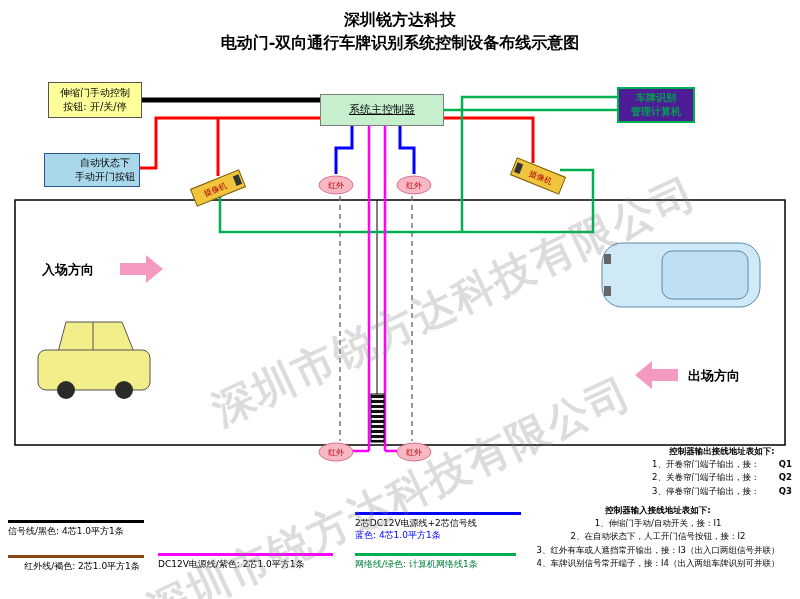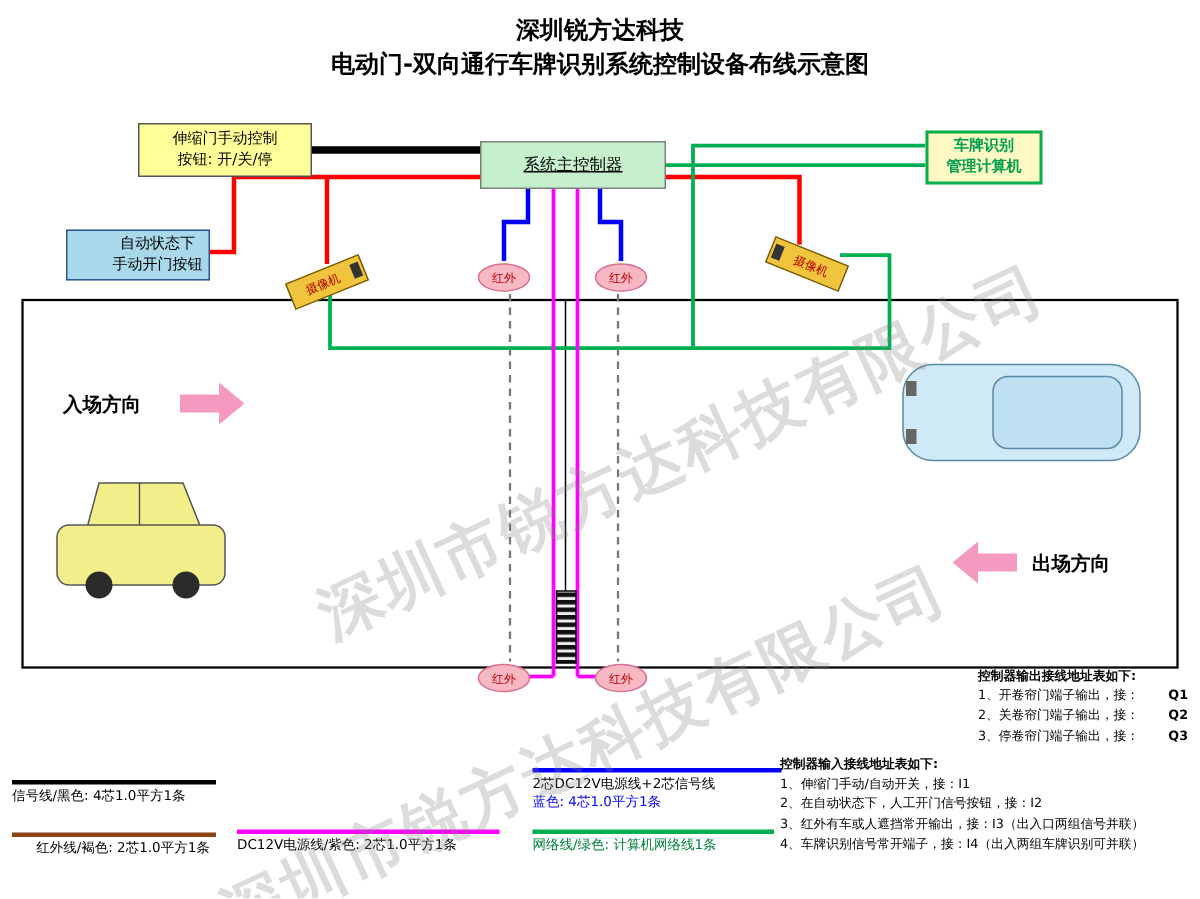--- a/index.html
+++ b/index.html
@@ -121,7 +121,7 @@
     <polygon points="678,369 652,369 652,361 635,375 652,389 652,381 678,381" fill="#F49AC1"></polygon>
   </svg>
 
-  <div class="abs node" style="left:48px;top:82px;width:116px;height:36px;background:#FFFF99;margin-left:44px;">
+  <div class="abs node" style="left:48px;top:82px;width:94px;height:36px;background:#FFFF99;">
     <span>伸缩门手动控制</span>
     <span>按钮: 开/关/停</span>
   </div>

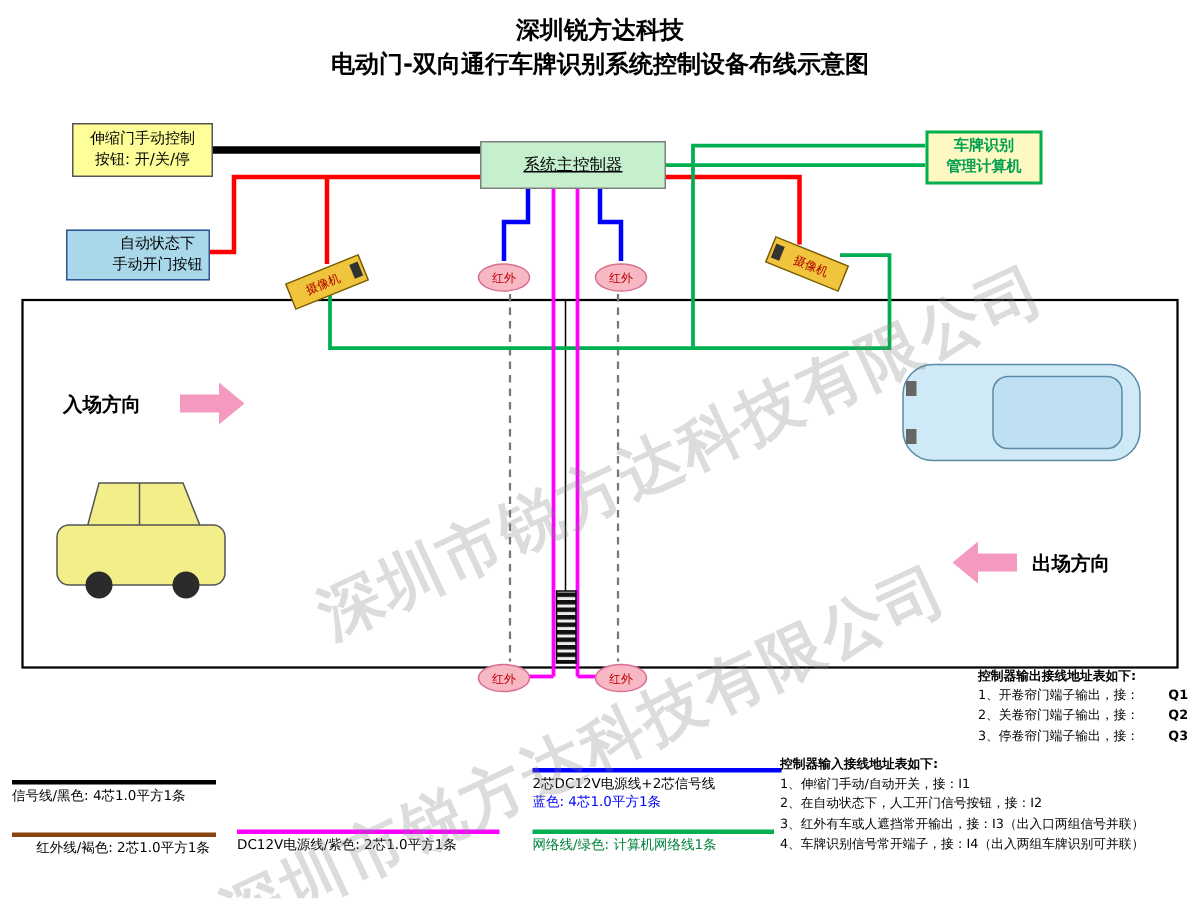--- a/index.html
+++ b/index.html
@@ -135,7 +135,7 @@
     <span>系统主控制器</span>
   </div>
 
-  <div class="abs node" style="left:617px;top:87px;width:78px;height:36px;background:#fef9c3;border:2px solid #00B050;color:#00a050;font-weight:bold;">
+  <div class="abs node" style="left:617px;top:87px;width:78px;height:36px;background:#4c1d95;border:2px solid #00B050;color:#00a050;font-weight:bold;">
     <span>车牌识别</span>
     <span>管理计算机</span>
   </div>

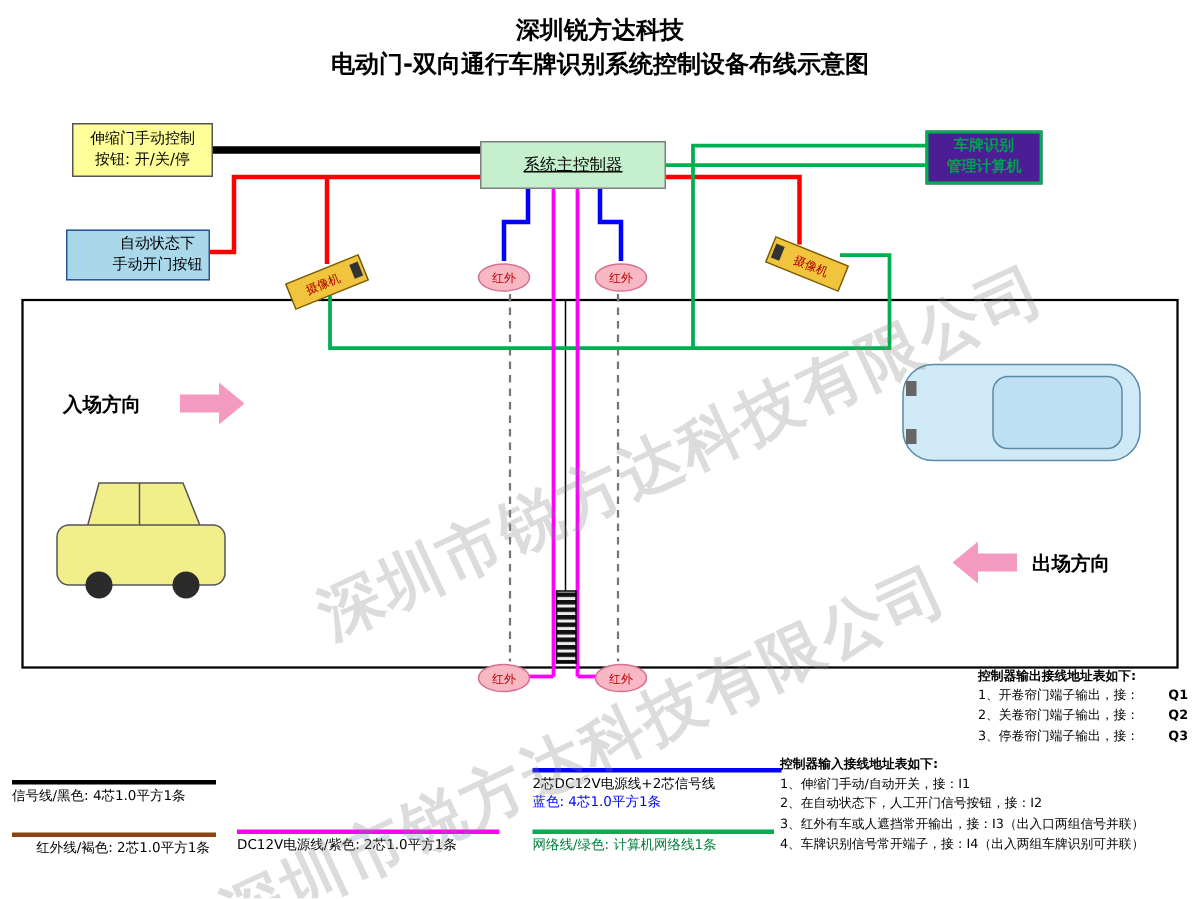--- a/index.html
+++ b/index.html
@@ -21,7 +21,7 @@
   .s-purple { background:#FF00FF; }
   .s-blue   { background:#0000FF; }
   .s-green  { background:#00B050; }
-  .wire-table { z-index:4; font-size:8.5px; line-height:1.55; }
+  .wire-table { z-index:4; font-size:8.5px; line-height:1.55;text-align:center; }
   .wire-table .hdr { font-weight:bold; }
   .wire-table .row { display:flex; justify-content:space-between; }
   .watermark {

